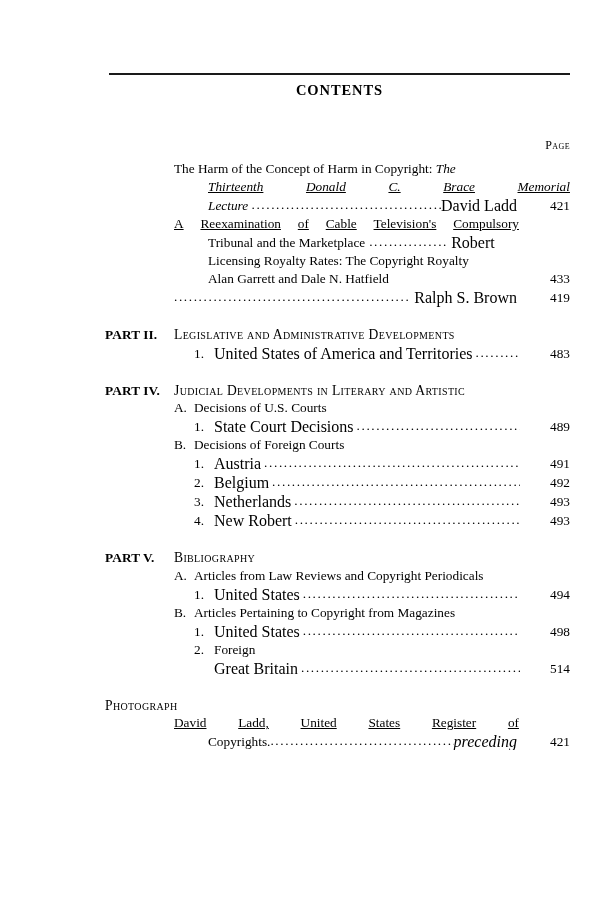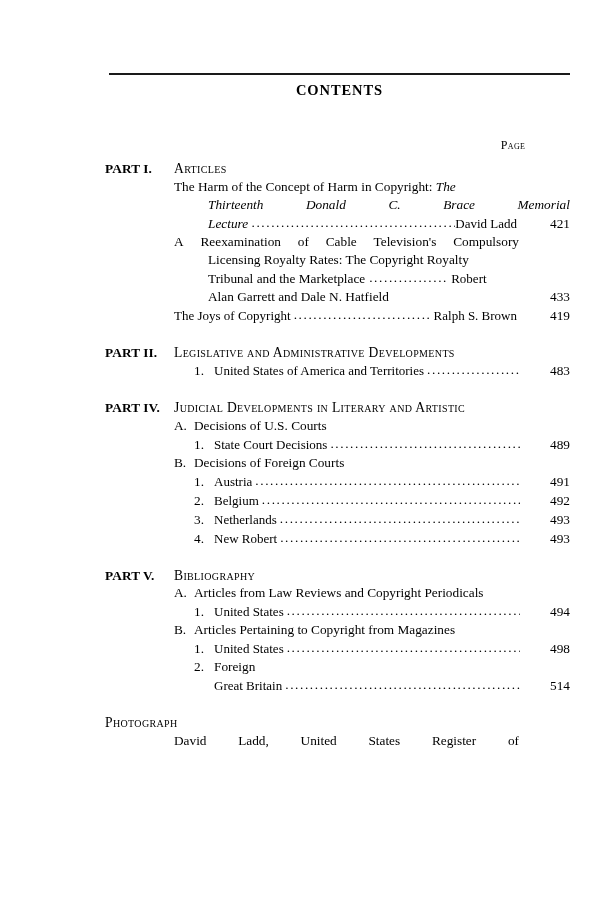--- a/index.html
+++ b/index.html
@@ -49,7 +49,7 @@
     left: 420px;
     top: 138px;
     width: 114px;
-    text-align: center;
+    text-align: right;
     font-size: 12px;
     font-variant: small-caps;
     letter-spacing: 0.4px;

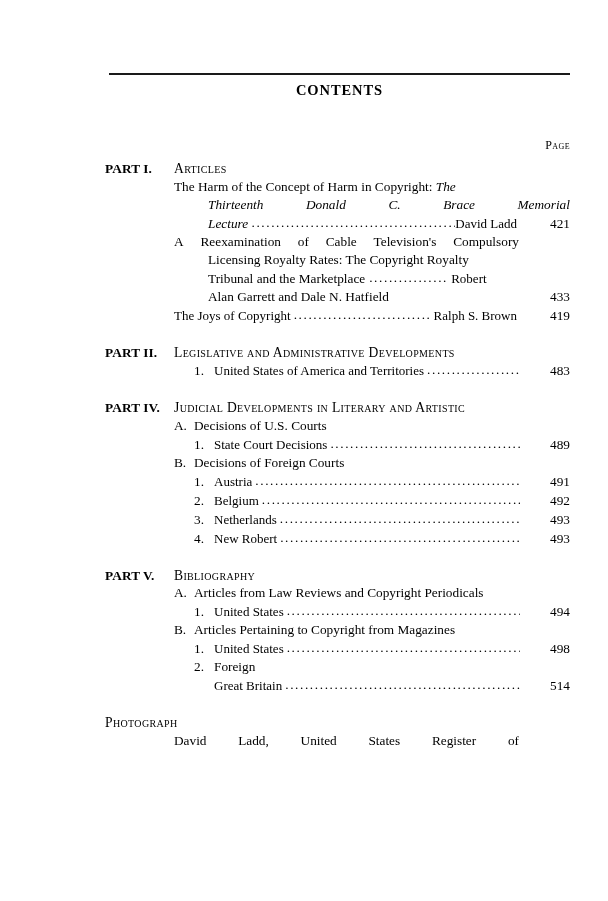--- a/index.html
+++ b/index.html
@@ -213,9 +213,6 @@
   <div class="content">
 
     <div class="part-block">
-      <div class="part-head">
-        <span class="part-label">PART I.</span><span class="part-name">Articles</span>
-      </div>
 
       <div class="article">
         <div class="art-line">

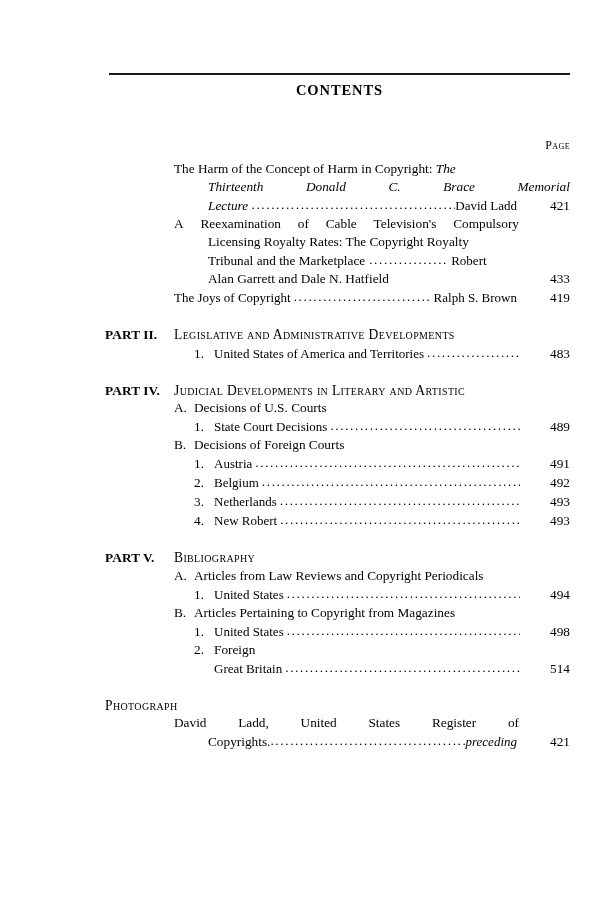--- a/index.html
+++ b/index.html
@@ -188,6 +188,7 @@
     display: flex;
     justify-content: space-between;
     white-space: nowrap;
+    text-decoration: underline;
   }
   .art-indent { margin-left: 34px; }
   .art-pageno {

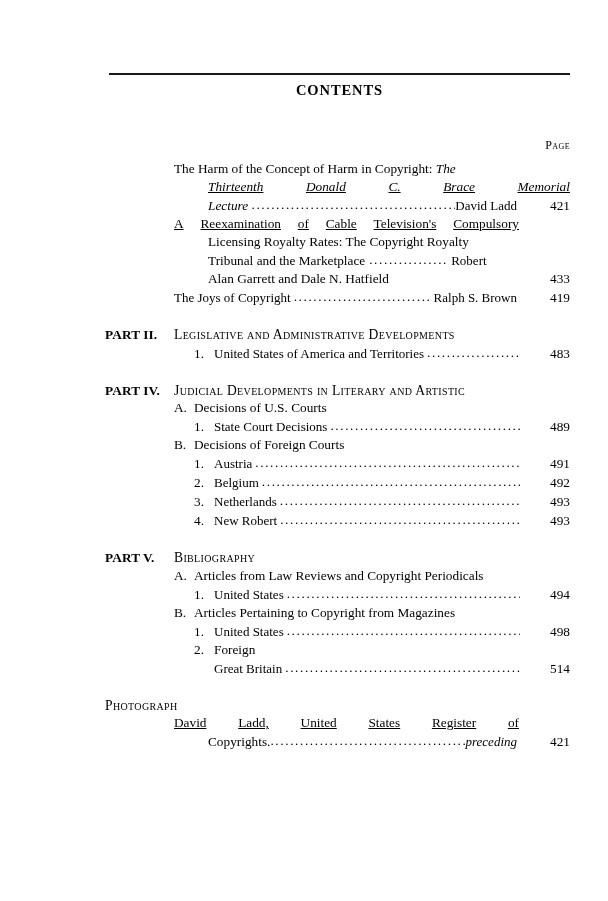--- a/index.html
+++ b/index.html
@@ -128,7 +128,7 @@
   .etext {
     flex: 0 0 auto;
     white-space: nowrap;
-    font-size: 13px;
+    font-size: 16px;
     padding-right: 3px;
   }
   .leader {

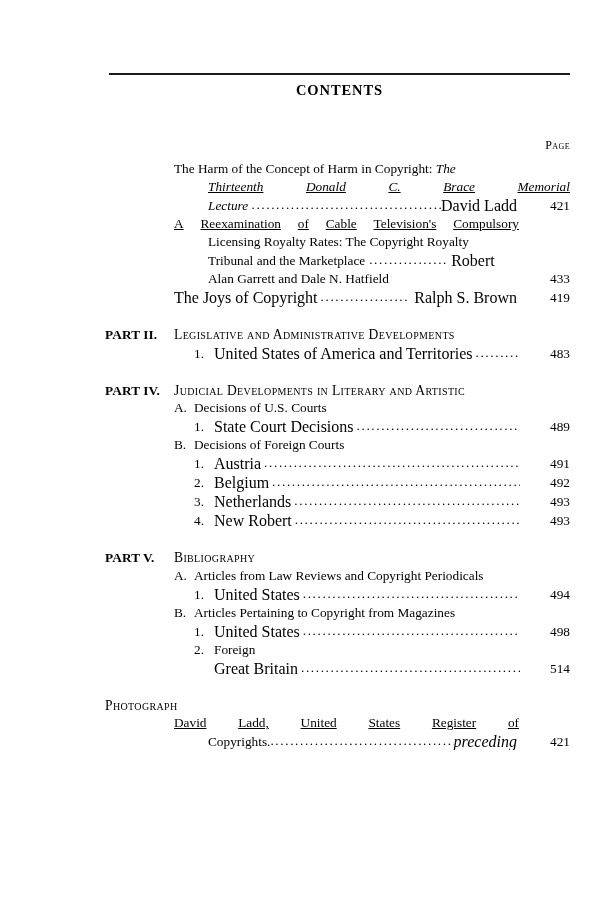--- a/index.html
+++ b/index.html
@@ -248,13 +248,13 @@
           </span>
         </div>
         <div class="art-line">
-          <span class="art-body art-indent">Licensing Royalty Rates: The Copyright Royalty</span>
-        </div>
-        <div class="art-line">
           <span class="art-body art-indent">Tribunal and the Marketplace</span>
           <span class="leader" style="max-width:78px;flex:0 0 78px;margin:0 4px 1px 4px;"></span>
           <span class="etext">Robert</span>
           <span class="art-spacer"></span>
+        </div>
+        <div class="art-line">
+          <span class="art-body art-indent">Licensing Royalty Rates: The Copyright Royalty</span>
         </div>
         <div class="art-line">
           <span class="art-body art-indent">Alan Garrett and Dale N. Hatfield</span>

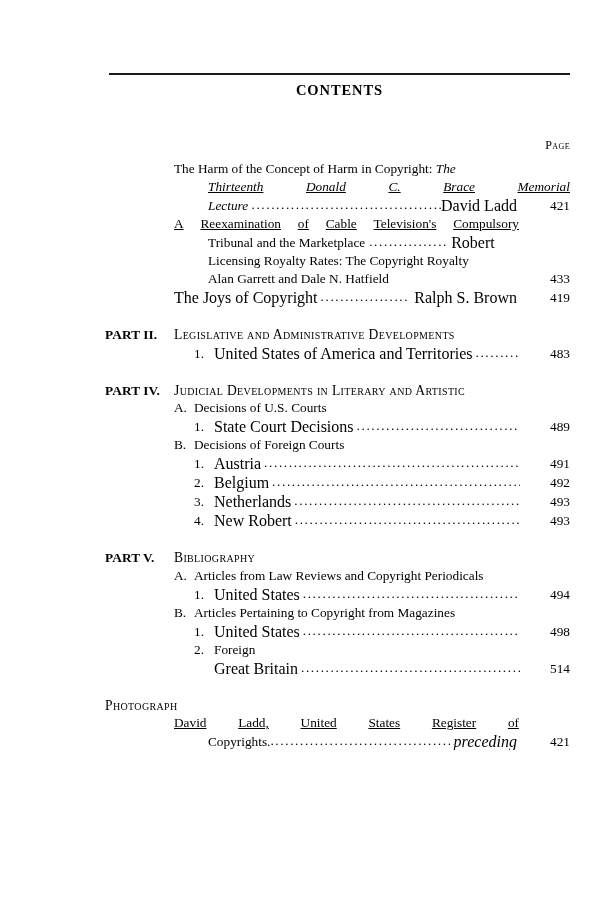--- a/index.html
+++ b/index.html
@@ -264,7 +264,6 @@
       </div>
 
       <div class="entry ind-a">
-        <span class="etext">The Joys of Copyright</span>
         <span class="leader"></span>
         <span class="etext" style="padding-left:4px;">Ralph S. Brown</span>
         <span class="pageno">419</span>

